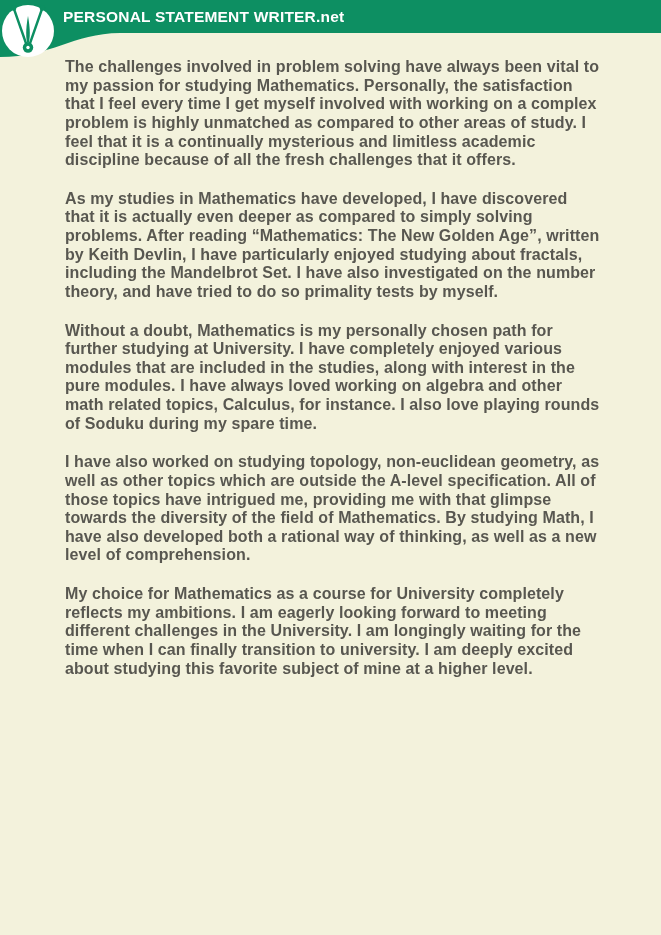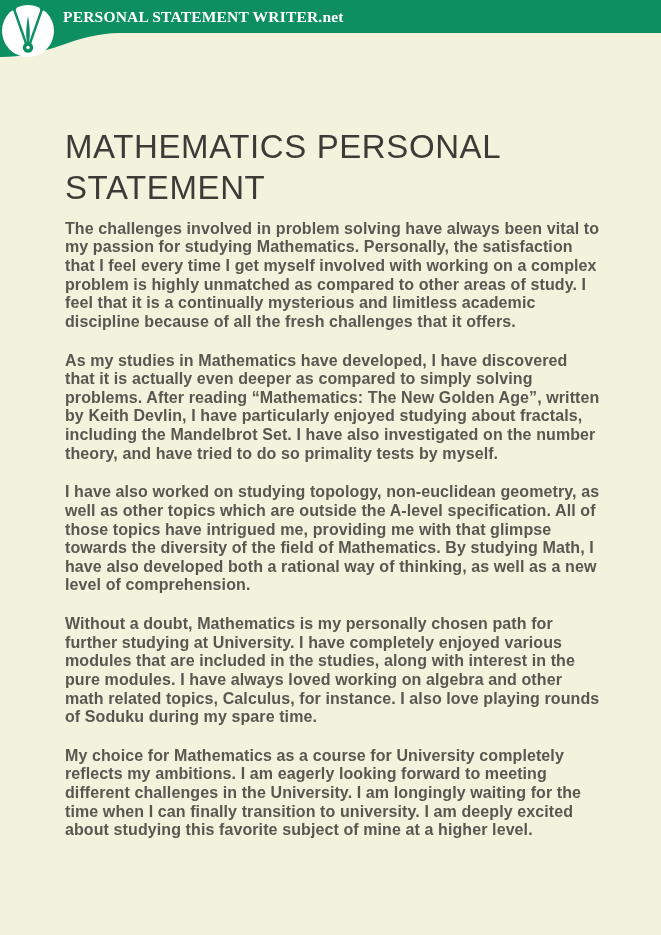--- a/index.html
+++ b/index.html
@@ -40,7 +40,6 @@
     cursor: pointer;
     z-index: 2;
     text-decoration: none;
-    font-family: Liberation Serif, serif;
   }
   
   .article {

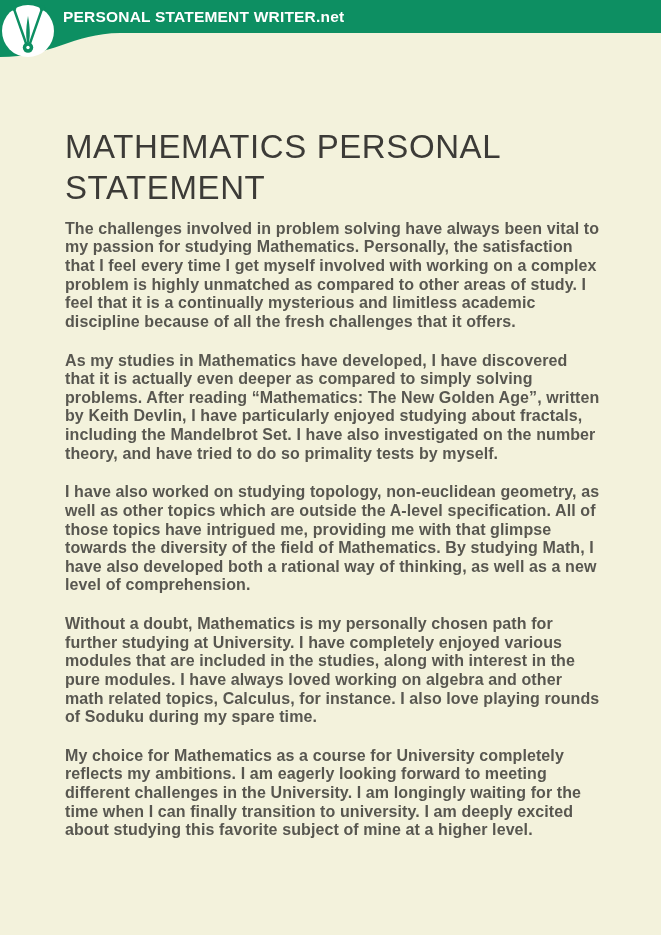--- a/index.html
+++ b/index.html
@@ -89,7 +89,6 @@
 </header>
 
 <main class="article">
-  <h1 class="page-title">MATHEMATICS PERSONAL STATEMENT</h1>
 
   <p class="para">The challenges involved in problem solving have always been vital to my passion for studying Mathematics. Personally, the satisfaction that I feel every time I get myself involved with working on a complex problem is highly unmatched as compared to other areas of study. I feel that it is a continually mysterious and limitless academic discipline because of all the fresh challenges that it offers.</p>
   <p class="para">As my studies in Mathematics have developed, I have discovered that it is actually even deeper as compared to simply solving problems. After reading “Mathematics: The New Golden Age”, written by Keith Devlin, I have particularly enjoyed studying about fractals, including the Mandelbrot Set. I have also investigated on the number theory, and have tried to do so primality tests by myself.</p>

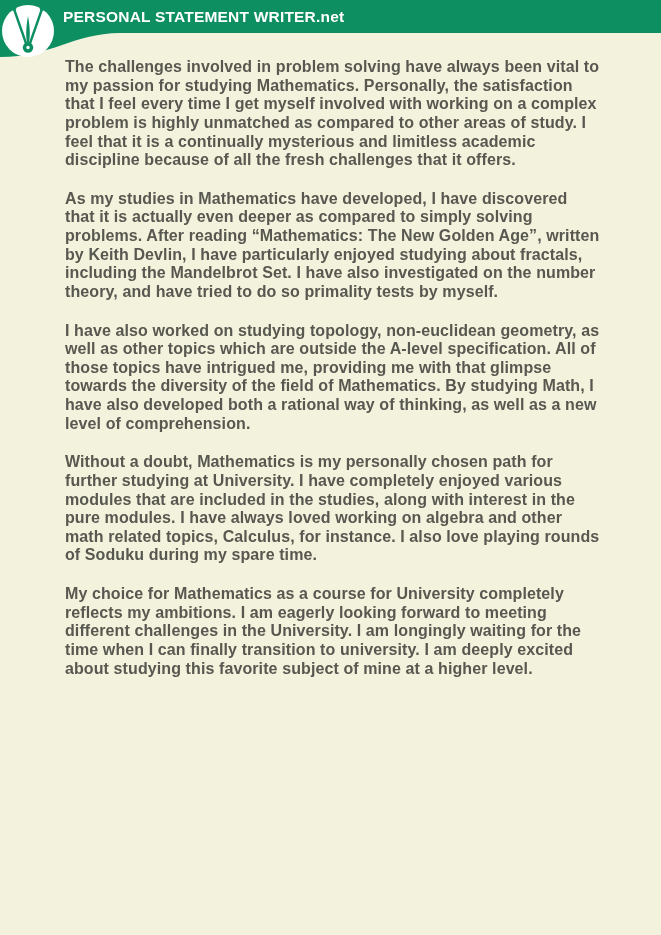--- a/index.html
+++ b/index.html
@@ -92,8 +92,8 @@
 
   <p class="para">The challenges involved in problem solving have always been vital to my passion for studying Mathematics. Personally, the satisfaction that I feel every time I get myself involved with working on a complex problem is highly unmatched as compared to other areas of study. I feel that it is a continually mysterious and limitless academic discipline because of all the fresh challenges that it offers.</p>
   <p class="para">As my studies in Mathematics have developed, I have discovered that it is actually even deeper as compared to simply solving problems. After reading “Mathematics: The New Golden Age”, written by Keith Devlin, I have particularly enjoyed studying about fractals, including the Mandelbrot Set. I have also investigated on the number theory, and have tried to do so primality tests by myself.</p>
+  <p class="para">Without a doubt, Mathematics is my personally chosen path for further studying at University. I have completely enjoyed various modules that are included in the studies, along with interest in the pure modules. I have always loved working on algebra and other math related topics, Calculus, for instance. I also love playing rounds of Soduku during my spare time.</p>
   <p class="para">I have also worked on studying topology, non-euclidean geometry, as well as other topics which are outside the A-level specification. All of those topics have intrigued me, providing me with that glimpse towards the diversity of the field of Mathematics. By studying Math, I have also developed both a rational way of thinking, as well as a new level of comprehension.</p>
-  <p class="para">Without a doubt, Mathematics is my personally chosen path for further studying at University. I have completely enjoyed various modules that are included in the studies, along with interest in the pure modules. I have always loved working on algebra and other math related topics, Calculus, for instance. I also love playing rounds of Soduku during my spare time.</p>
   <p class="para">My choice for Mathematics as a course for University completely reflects my ambitions. I am eagerly looking forward to meeting different challenges in the University. I am longingly waiting for the time when I can finally transition to university. I am deeply excited about studying this favorite subject of mine at a higher level.</p>
 </main>
 

